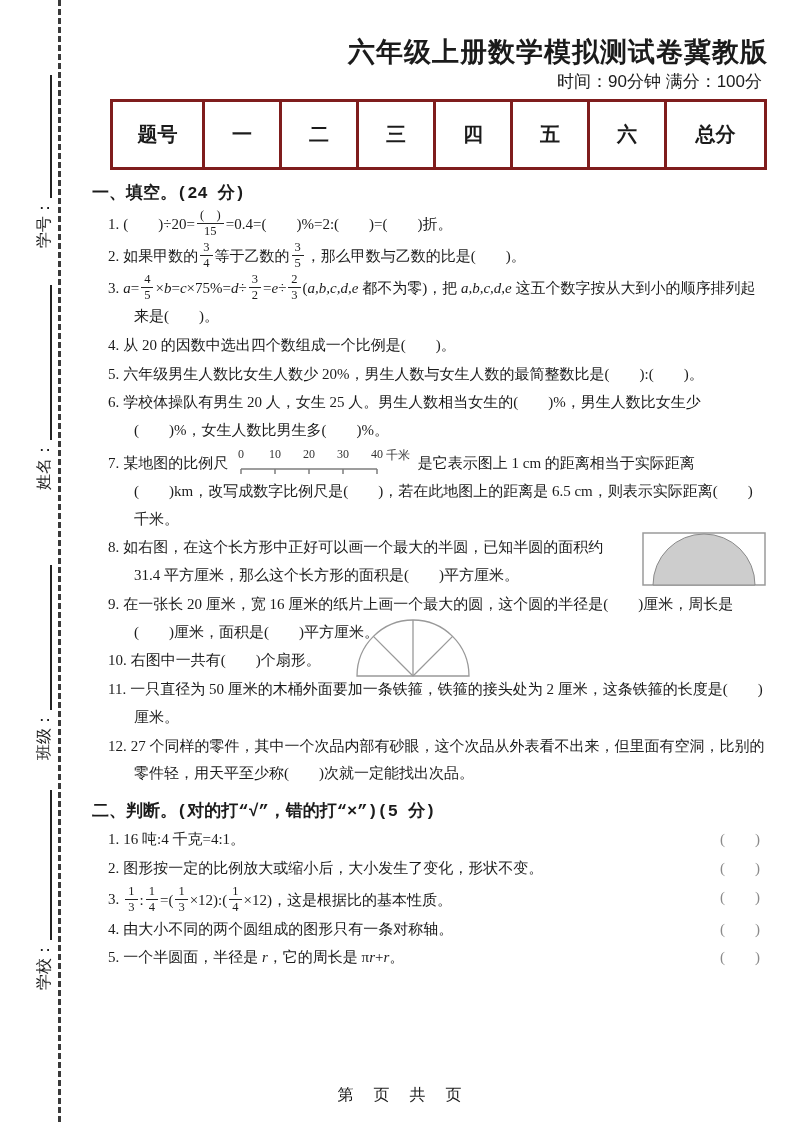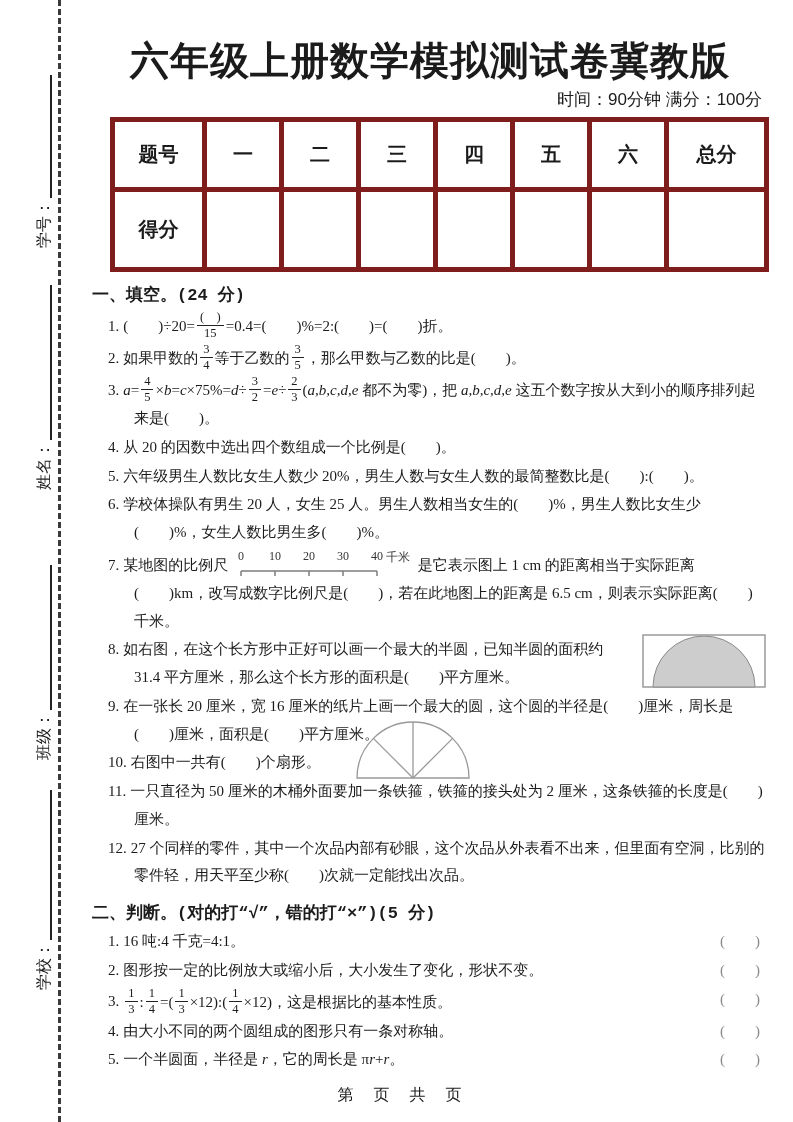--- a/index.html
+++ b/index.html
@@ -25,9 +25,9 @@
   .content { position:absolute; left:92px; top:0; width:676px; }
 
   .title {
-    margin-top:34px; text-align:center;
+    margin-top:34px; text-align:right;
     font-family:"Liberation Sans","DejaVu Sans",sans-serif;
-    font-weight:bold; font-size:39px; letter-spacing:1px;
+    font-weight:bold; font-size:27px; letter-spacing:1px;
   }
   .subtitle {
     margin-top:14px; text-align:center;

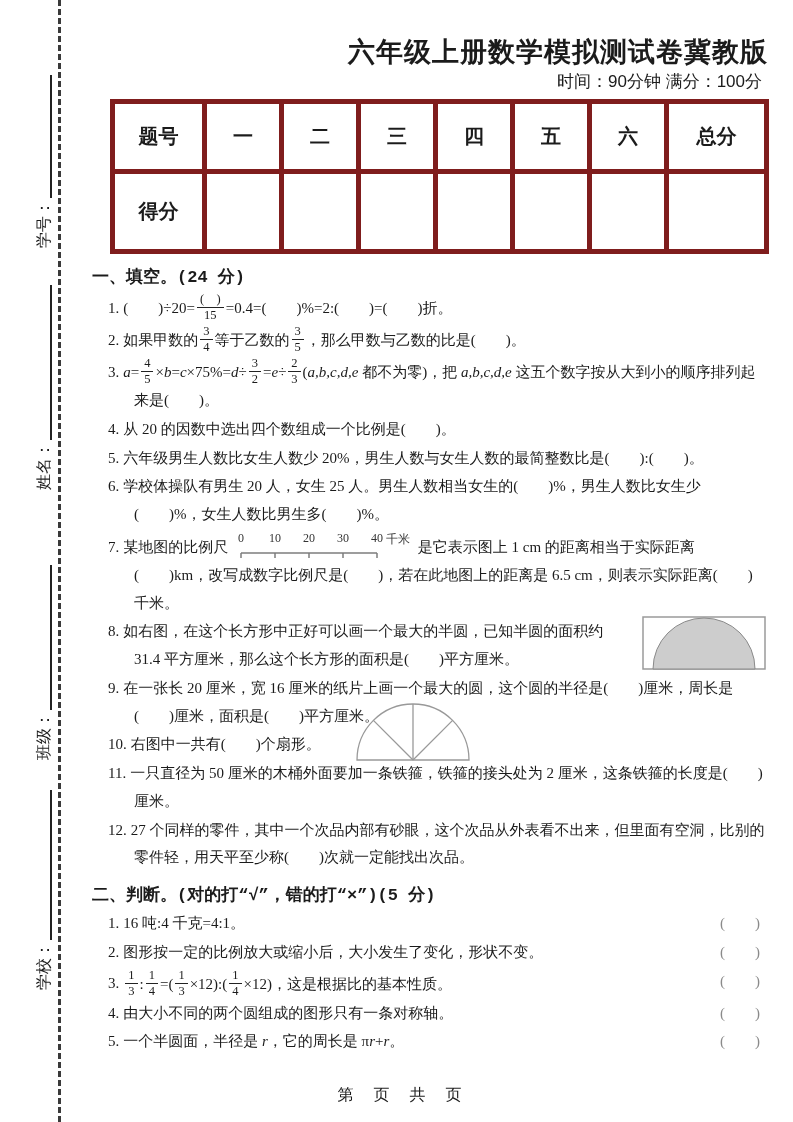--- a/index.html
+++ b/index.html
@@ -46,7 +46,7 @@
     border:2px solid #000;
     font-size:20px; font-weight:bold; text-align:center;
   }
-  table.score td { border:5px solid #7f1d1d; height:33px; padding:16px; }
+  table.score td { border:3px solid #7f1d1d; height:33px; padding:16px; }
   table.score tr.score-row td { height:43px; }
   table.score col.c0 { width:92px; }
   table.score col.cn { width:77px; }

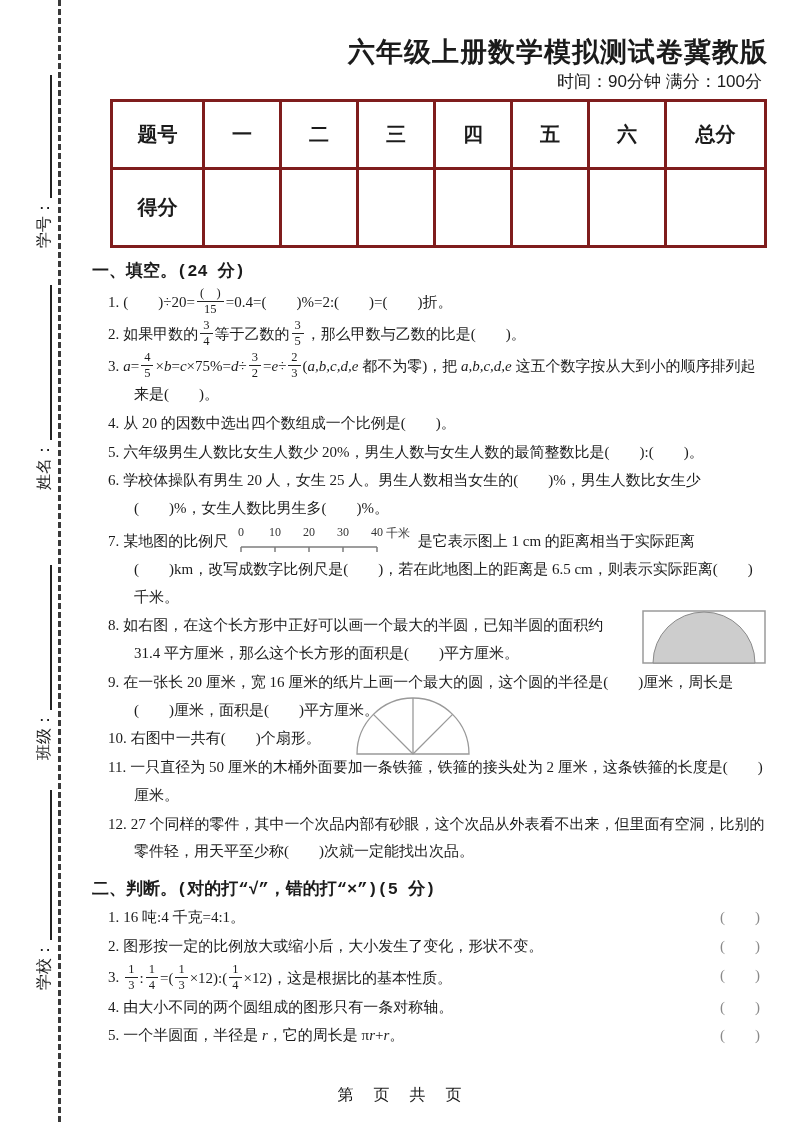--- a/index.html
+++ b/index.html
@@ -134,16 +134,6 @@
         <td>五</td>
         <td>六</td>
         <td>总分</td>
-      </tr>
-      <tr class="score-row">
-        <td>得分</td>
-        <td></td>
-        <td></td>
-        <td></td>
-        <td></td>
-        <td></td>
-        <td></td>
-        <td></td>
       </tr>
     </tbody>
       </table>

